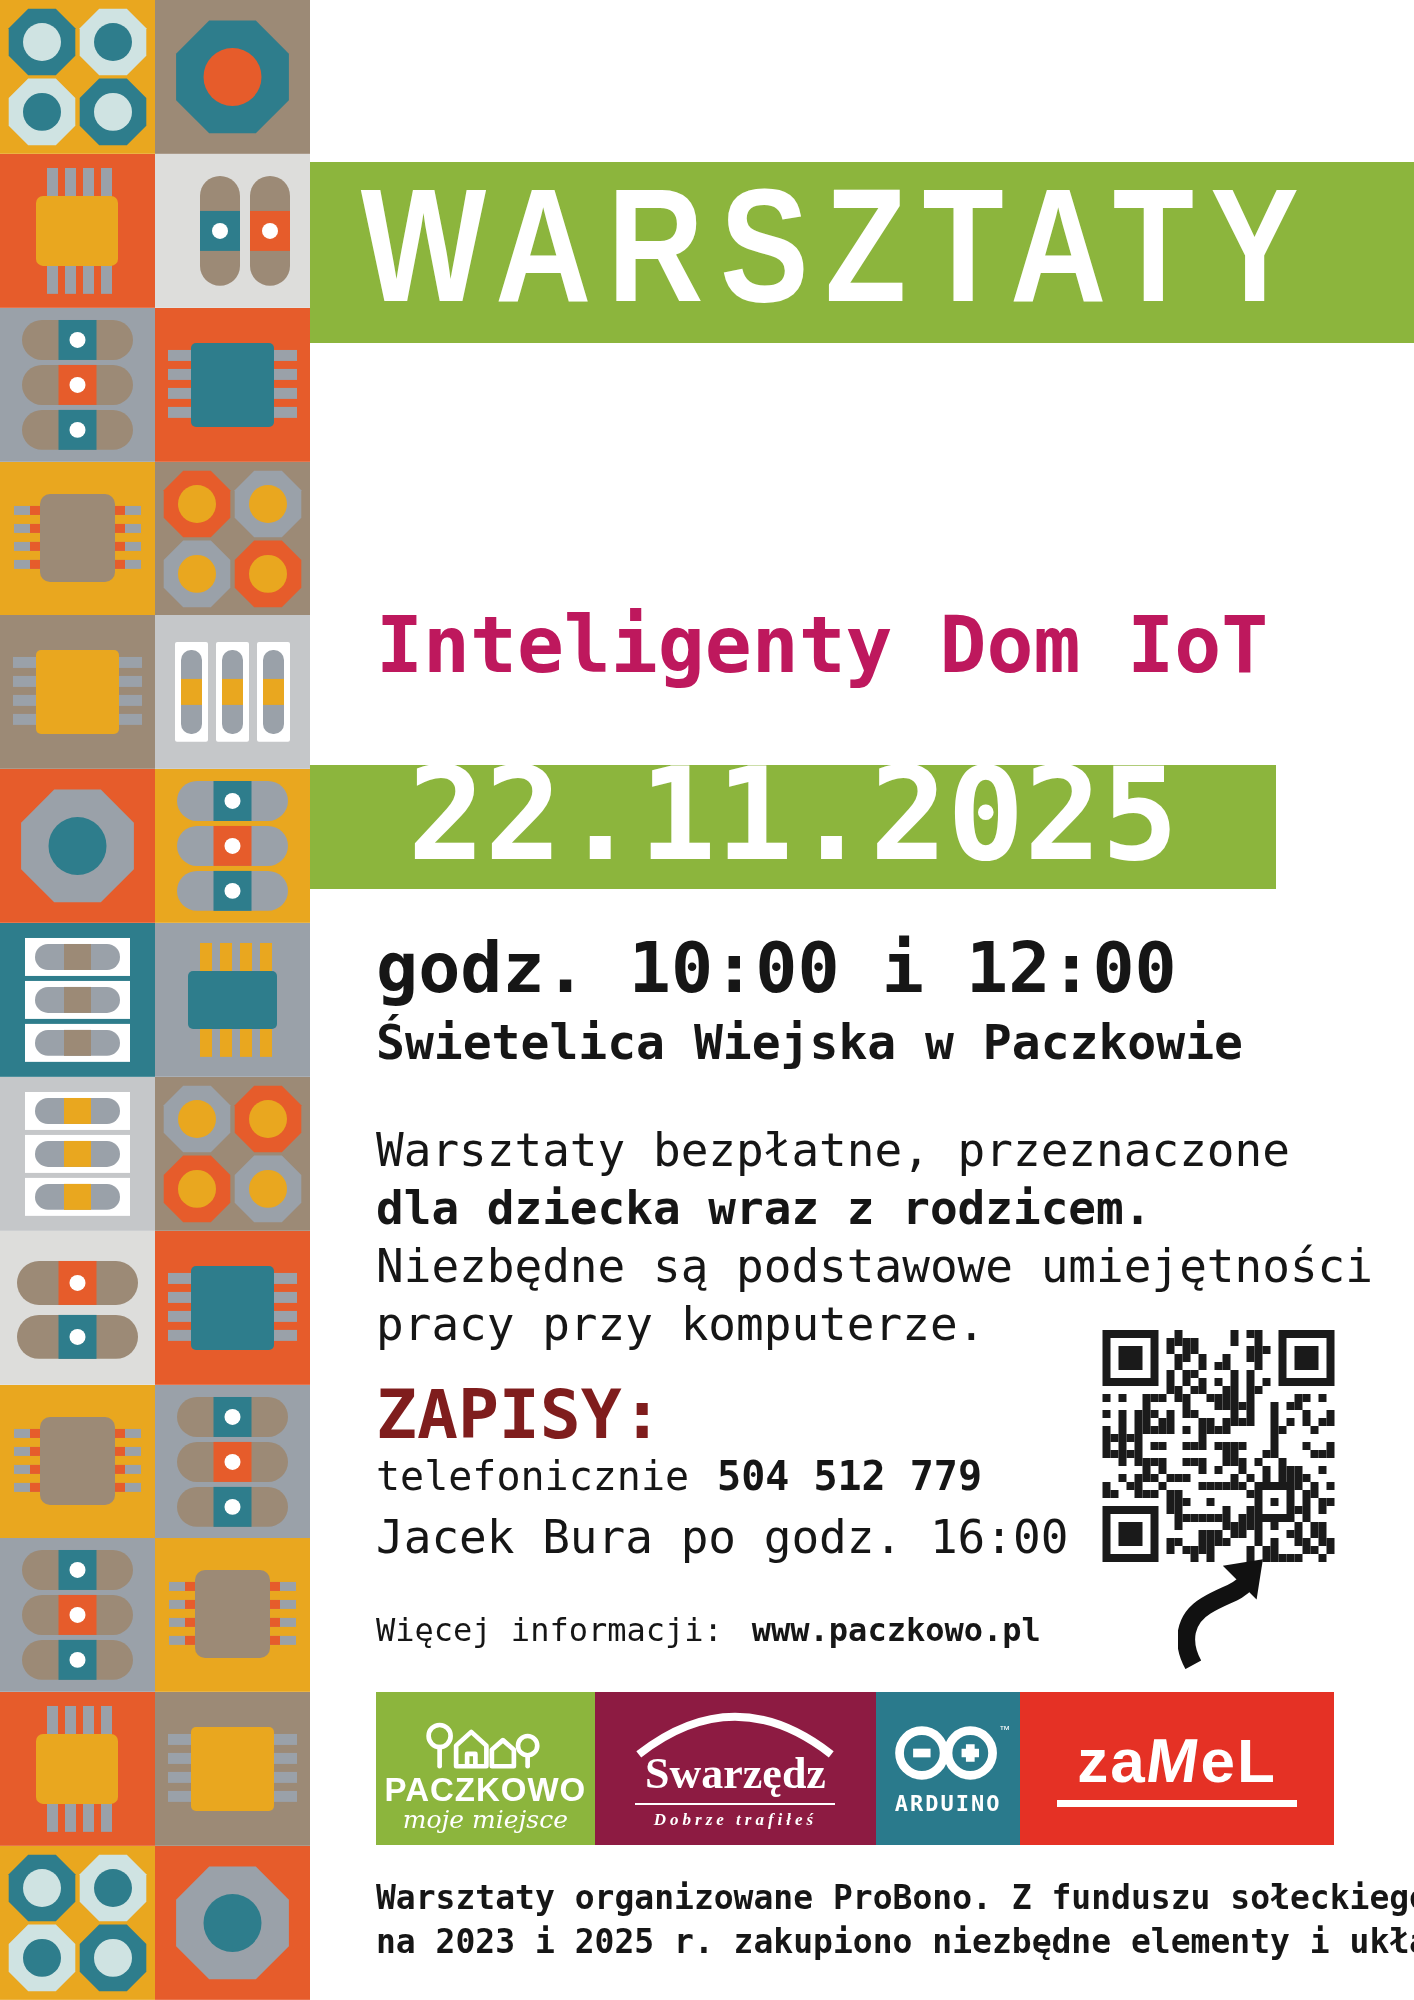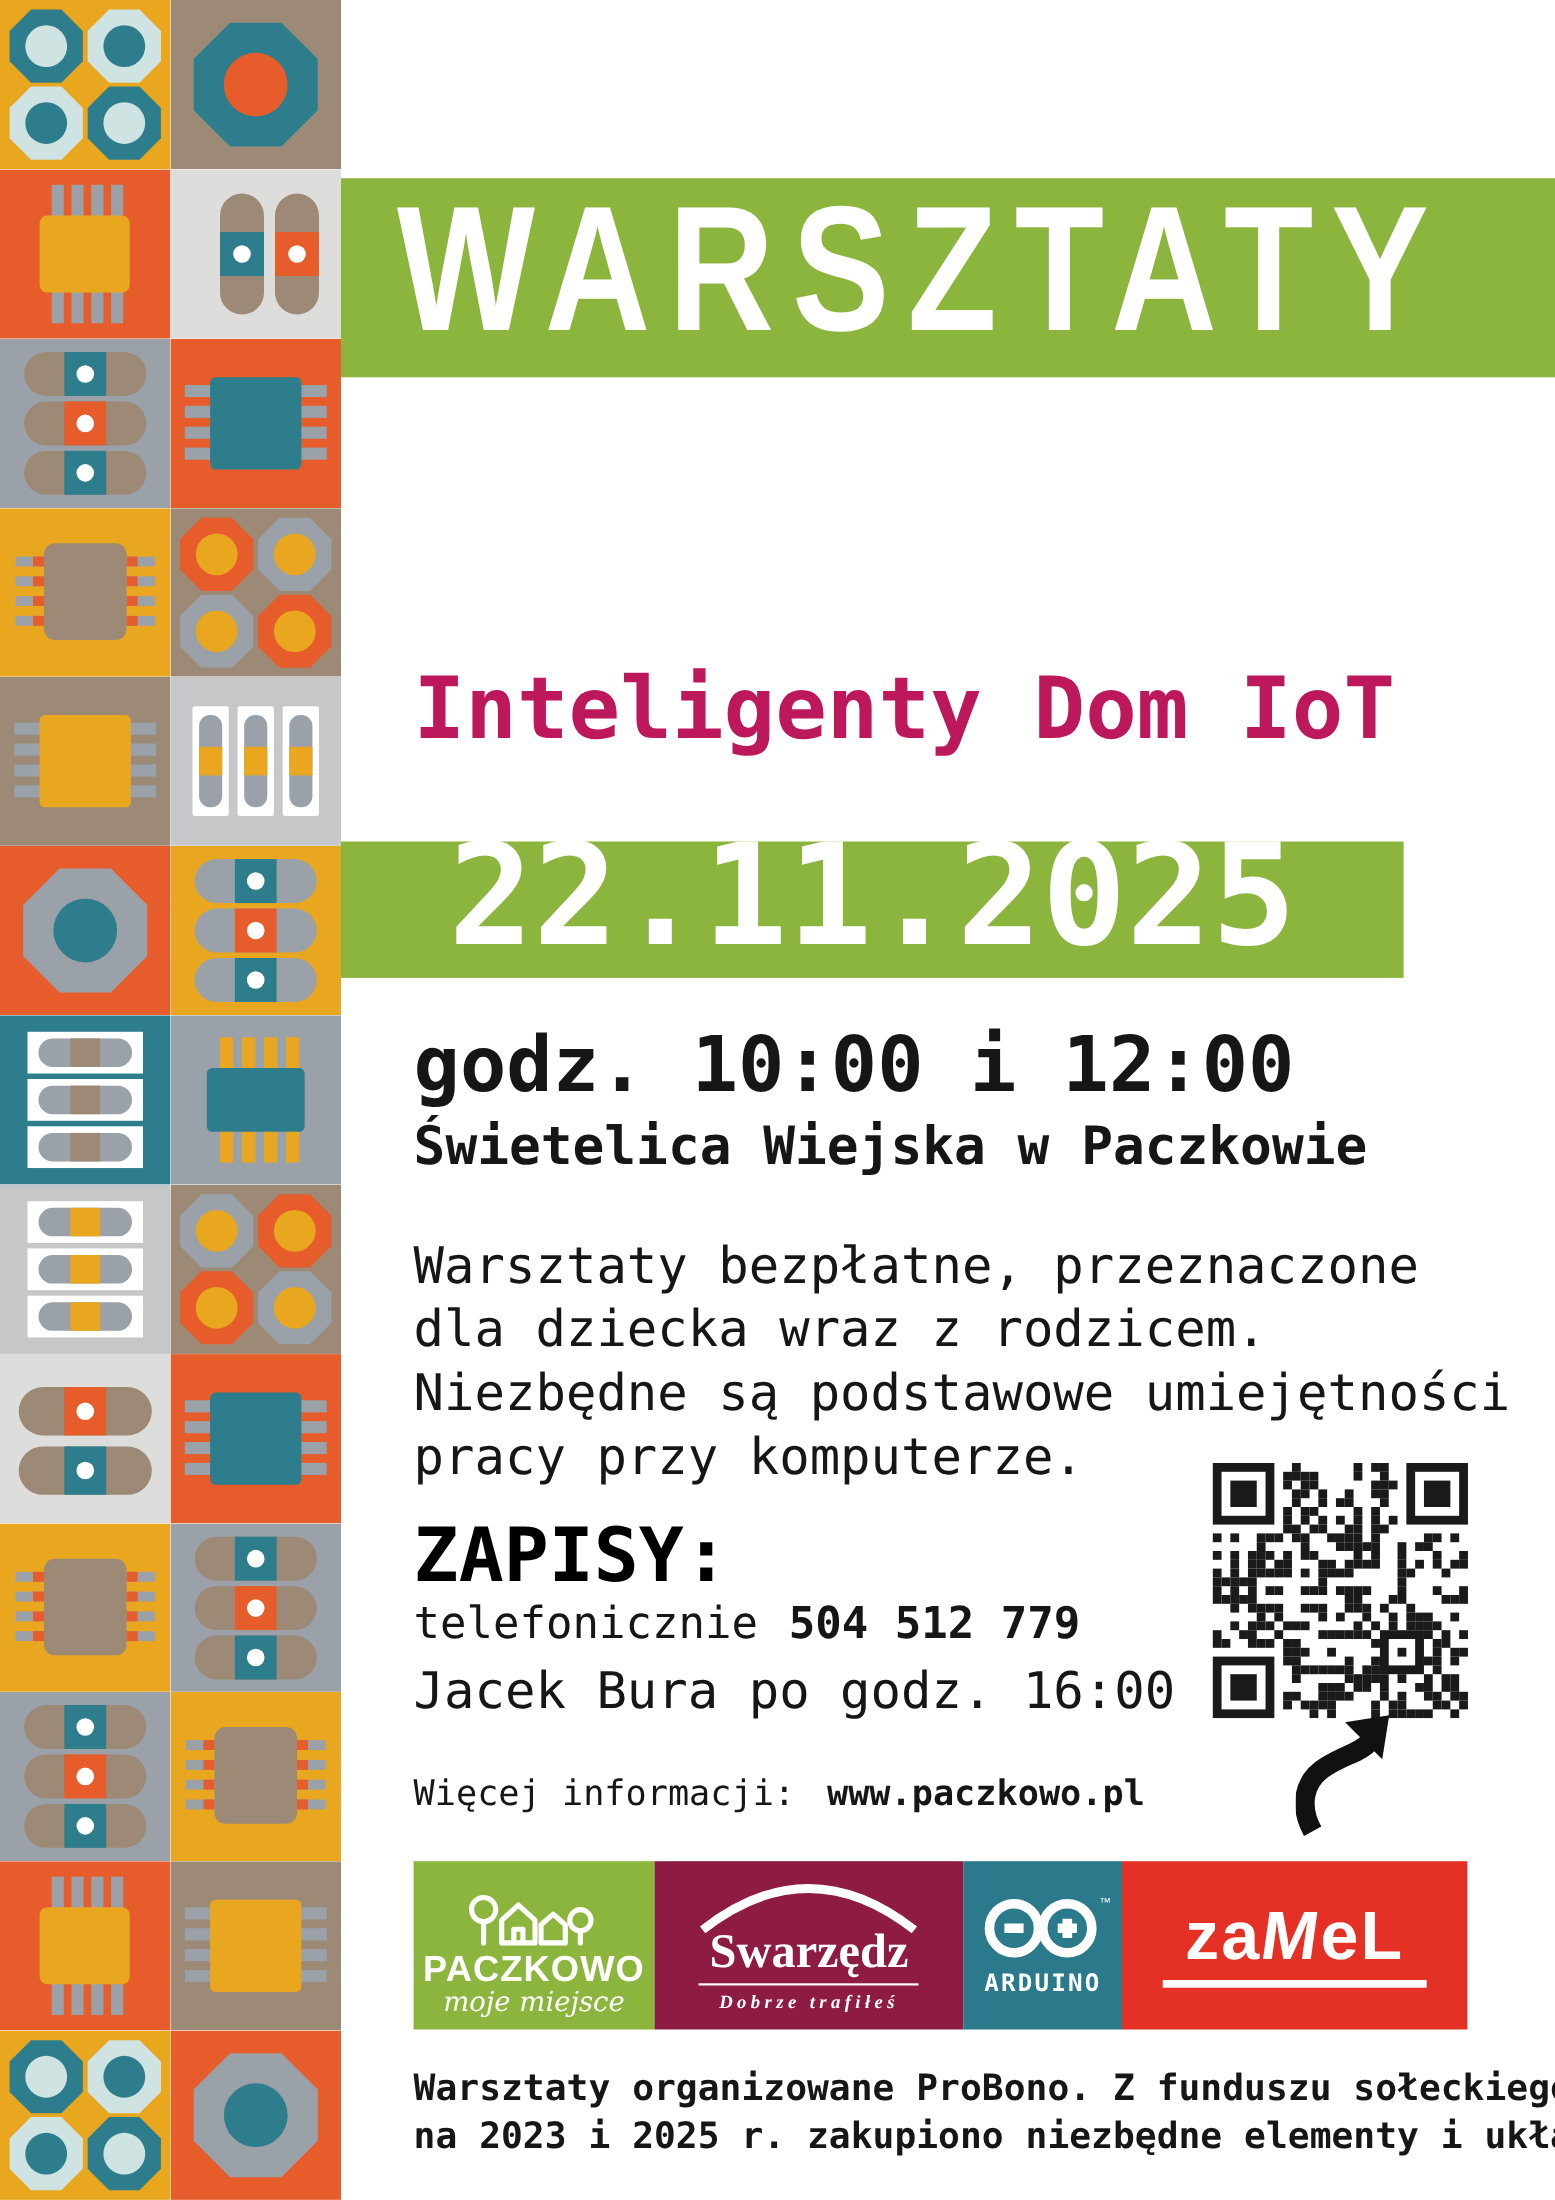--- a/index.html
+++ b/index.html
@@ -7,7 +7,7 @@
           font-family:"DejaVu Sans Mono",monospace;}
   .abs{position:absolute;}
   .mono{font-family:"DejaVu Sans Mono",monospace;}
-  .bold{font-weight:normal;}
+  .bold{font-weight:bold;}
 
   
   #decor-strip{left:0;top:0;width:310px;height:2000px;display:grid;

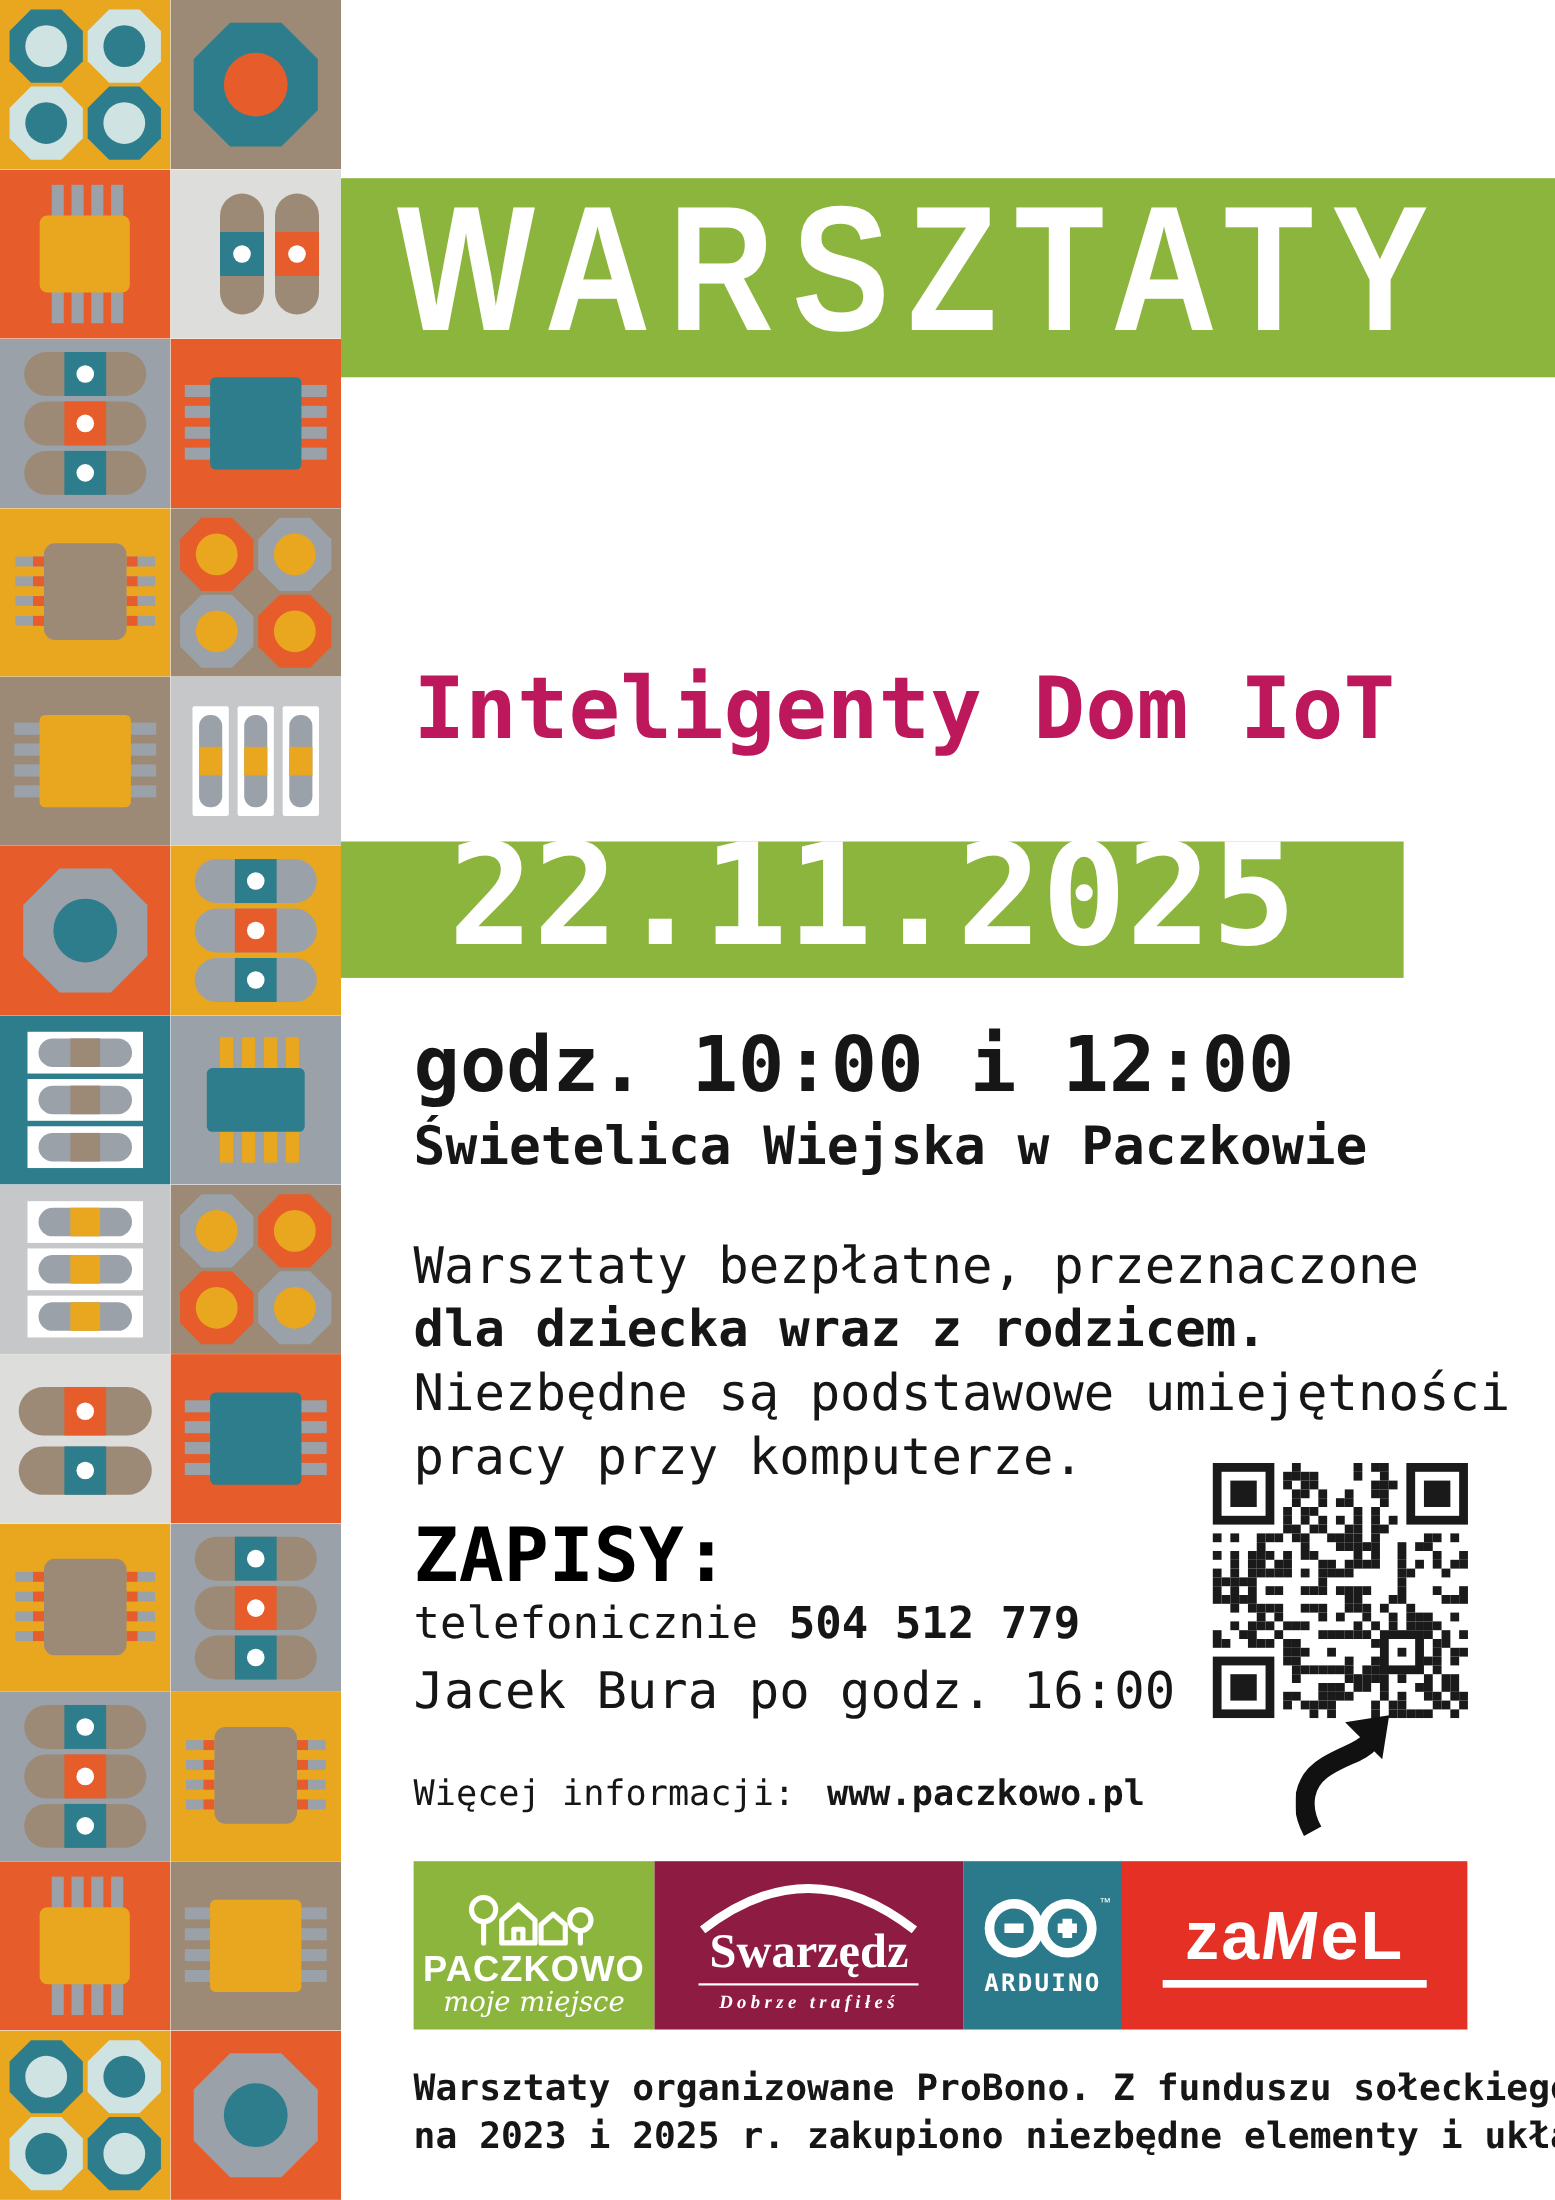--- a/index.html
+++ b/index.html
@@ -31,7 +31,7 @@
 
   #description{left:376px;top:1121px;font-size:46px;line-height:58px;color:#161616;white-space:nowrap;}
 
-  #signup-heading{left:376px;top:1381px;font-size:68px;font-weight:bold;color:#000000;line-height:1;}
+  #signup-heading{left:376px;top:1381px;font-size:68px;font-weight:bold;color:#7f1d1d;line-height:1;}
   #phone-line{left:376px;top:1456px;font-size:40px;color:#161616;line-height:1;white-space:nowrap;}
   #phone-line .num{font-weight:bold;margin-left:28px;}
   #contact-line{left:376px;top:1514px;font-size:46px;color:#161616;line-height:1;white-space:nowrap;}

